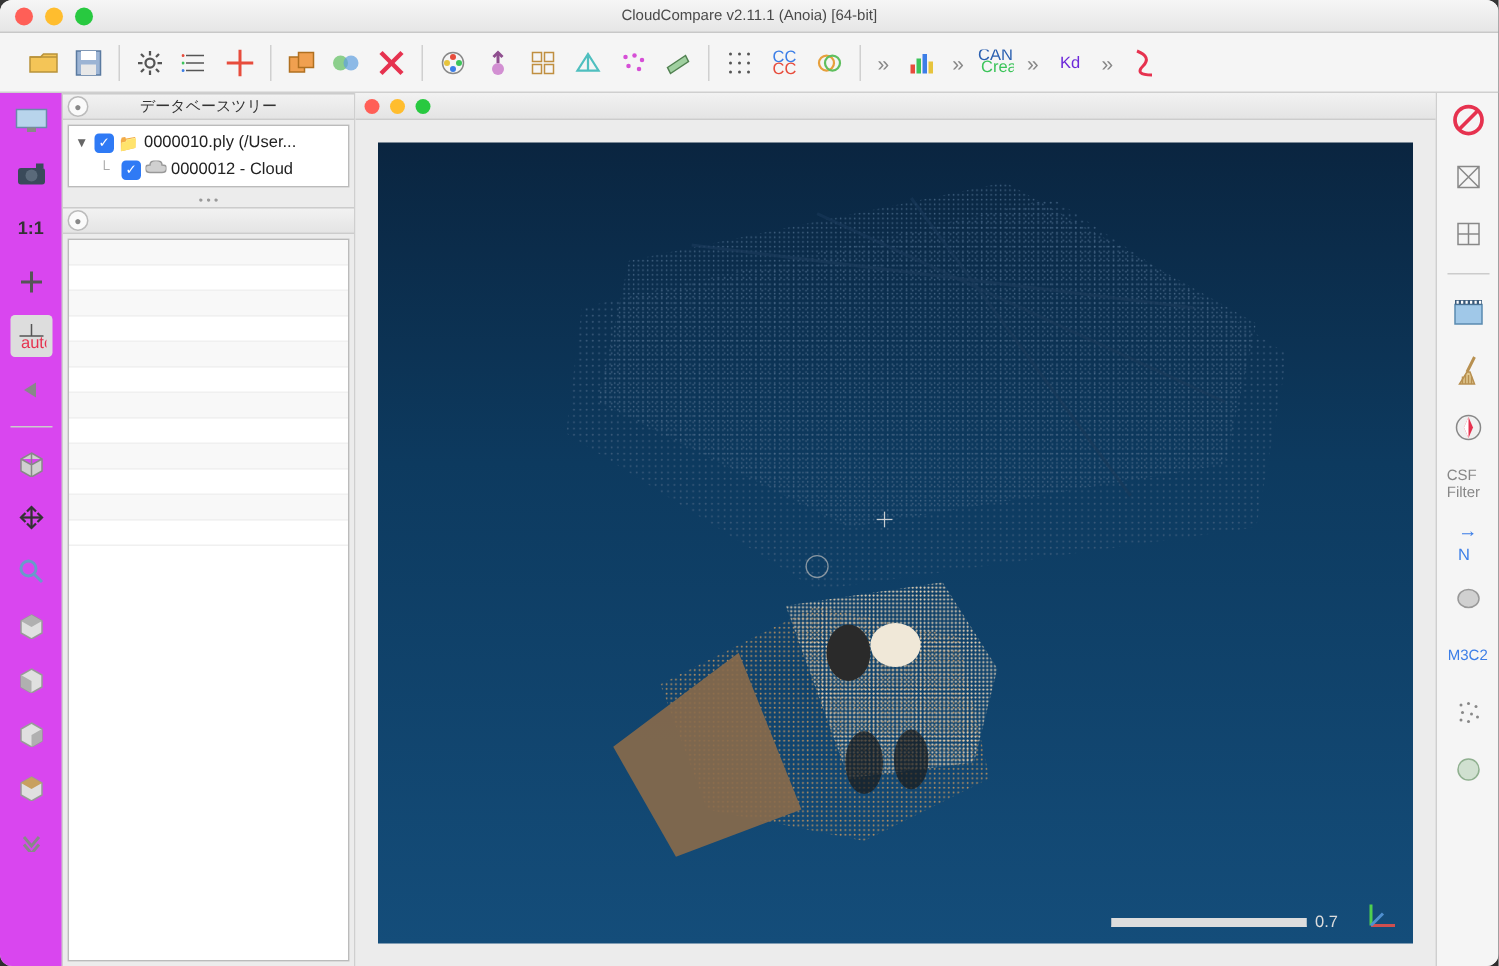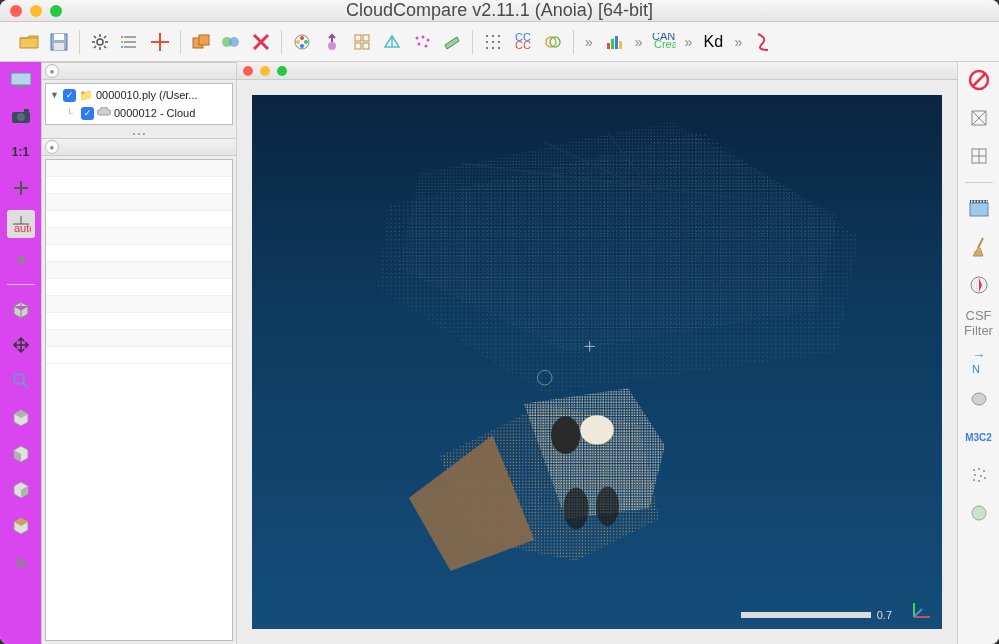--- a/index.html
+++ b/index.html
@@ -9,7 +9,7 @@
 .traffic{display:flex;gap:8px;padding-left:10px}
 .tl{width:12px;height:12px;border-radius:50%}
 .tl.r{background:#ff5f57}.tl.y{background:#ffbd2e}.tl.g{background:#28c940}
-.title{position:absolute;left:0;right:0;text-align:center;color:#4a4a4a;font-size:18px}
+.title{position:absolute;left:0;right:0;text-align:center;color:#4a4a4a;font-size:10px}
 .toolbar{height:40px;background:#f5f5f5;border-bottom:1px solid #cfcfcf;display:flex;align-items:center;padding:0 16px;gap:4px}
 .tbtn{width:26px;height:26px;display:flex;align-items:center;justify-content:center;border-radius:3px;cursor:pointer}
 .tsep{width:1px;height:24px;background:#d0d0d0;margin:0 3px}

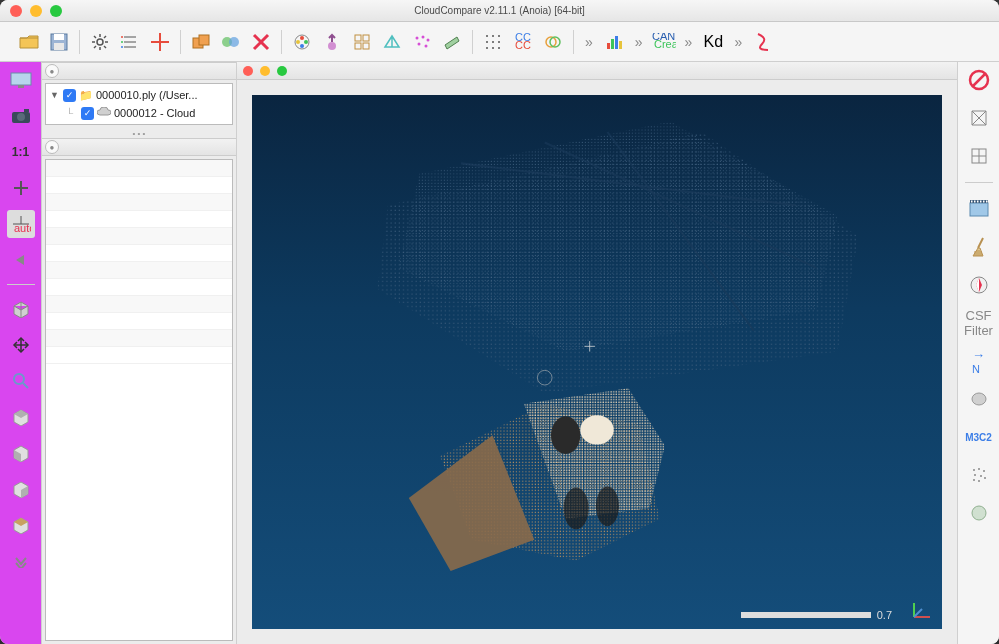--- a/index.html
+++ b/index.html
@@ -223,7 +223,7 @@
       </div>
     <div class="tchev">»</div>
     <div class="tbtn">
-        <span style="font-size:16px;color:#000000">Kd</span>
+        <span style="font-size:11px;color:#6d28d9">Kd</span>
       </div>
     <div class="tchev">»</div>
     <div class="tbtn">

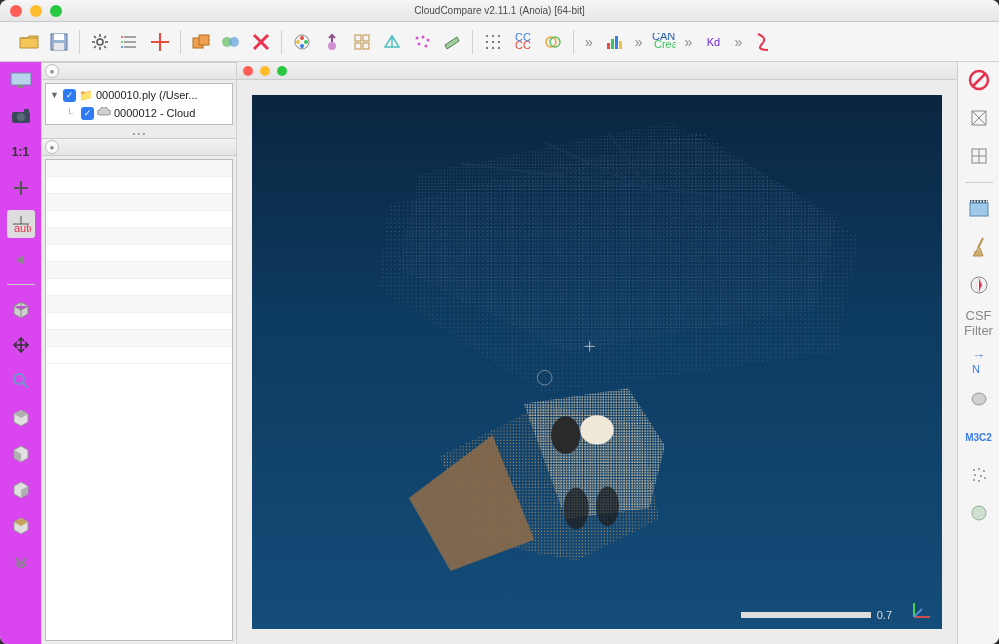--- a/index.html
+++ b/index.html
@@ -327,6 +327,7 @@
       <div class="panel">
         <div class="phead">
           <div class="dot">●</div>
+          <div class="lbl">データベースツリー</div>
         </div>
         <div class="tree">
           <div class="trow">

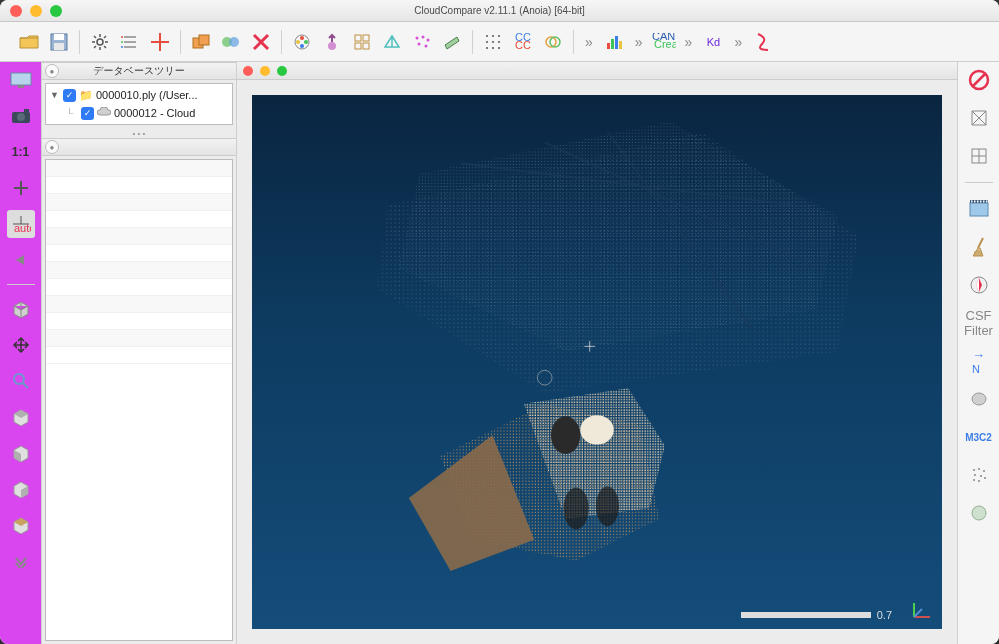--- a/index.html
+++ b/index.html
@@ -46,7 +46,7 @@
 .axis{position:absolute;bottom:8px;right:8px;width:24px;height:24px}
 .rside{width:42px;background:#f5f5f5;border-left:1px solid #cfcfcf;display:flex;flex-direction:column;align-items:center;padding-top:4px;gap:10px}
 .rside .ic{width:28px;height:28px;display:flex;align-items:center;justify-content:center;cursor:pointer;border-radius:3px;font-size:10px}
-.rside .txt{font-size:13px;color:#888;text-align:center}
+.rside .txt{font-size:10px;color:#888;text-align:left}
 .sgrip{height:10px;display:flex;justify-content:center;align-items:center;cursor:ns-resize;color:#999;font-size:8px}
 </style>
 </head>

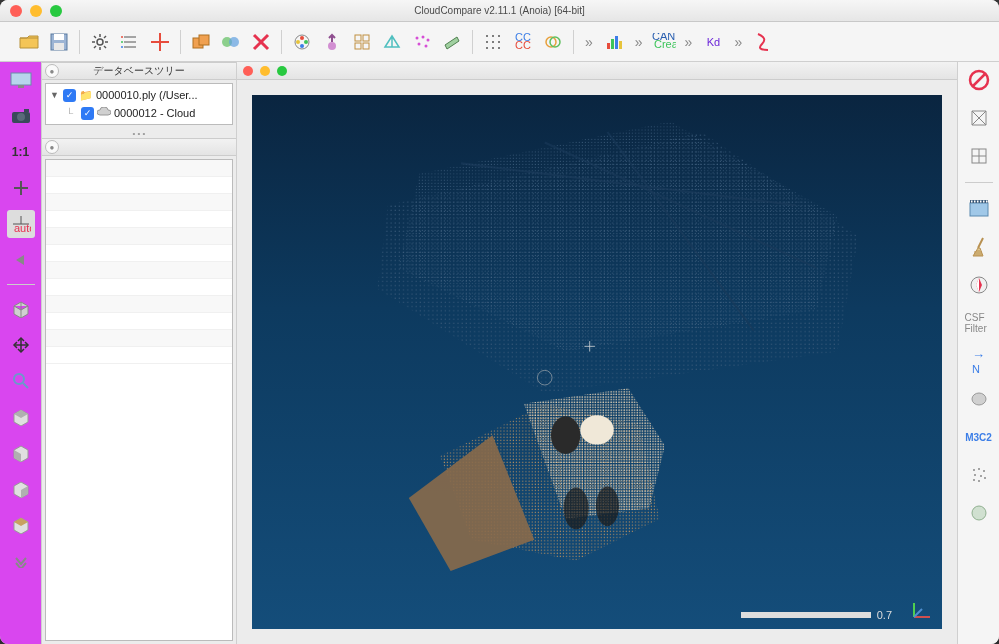--- a/index.html
+++ b/index.html
@@ -487,7 +487,7 @@
           </svg>
         </div>
       <div class="ic">
-          <span style="color:#3c7ee7;font-size:10px;font-weight:bold">M3C2</span>
+          <span style="color:#3c7ee7;font-size:10px;font-weight:normal">M3C2</span>
         </div>
       <div class="ic">
           <svg width="18" height="18">

